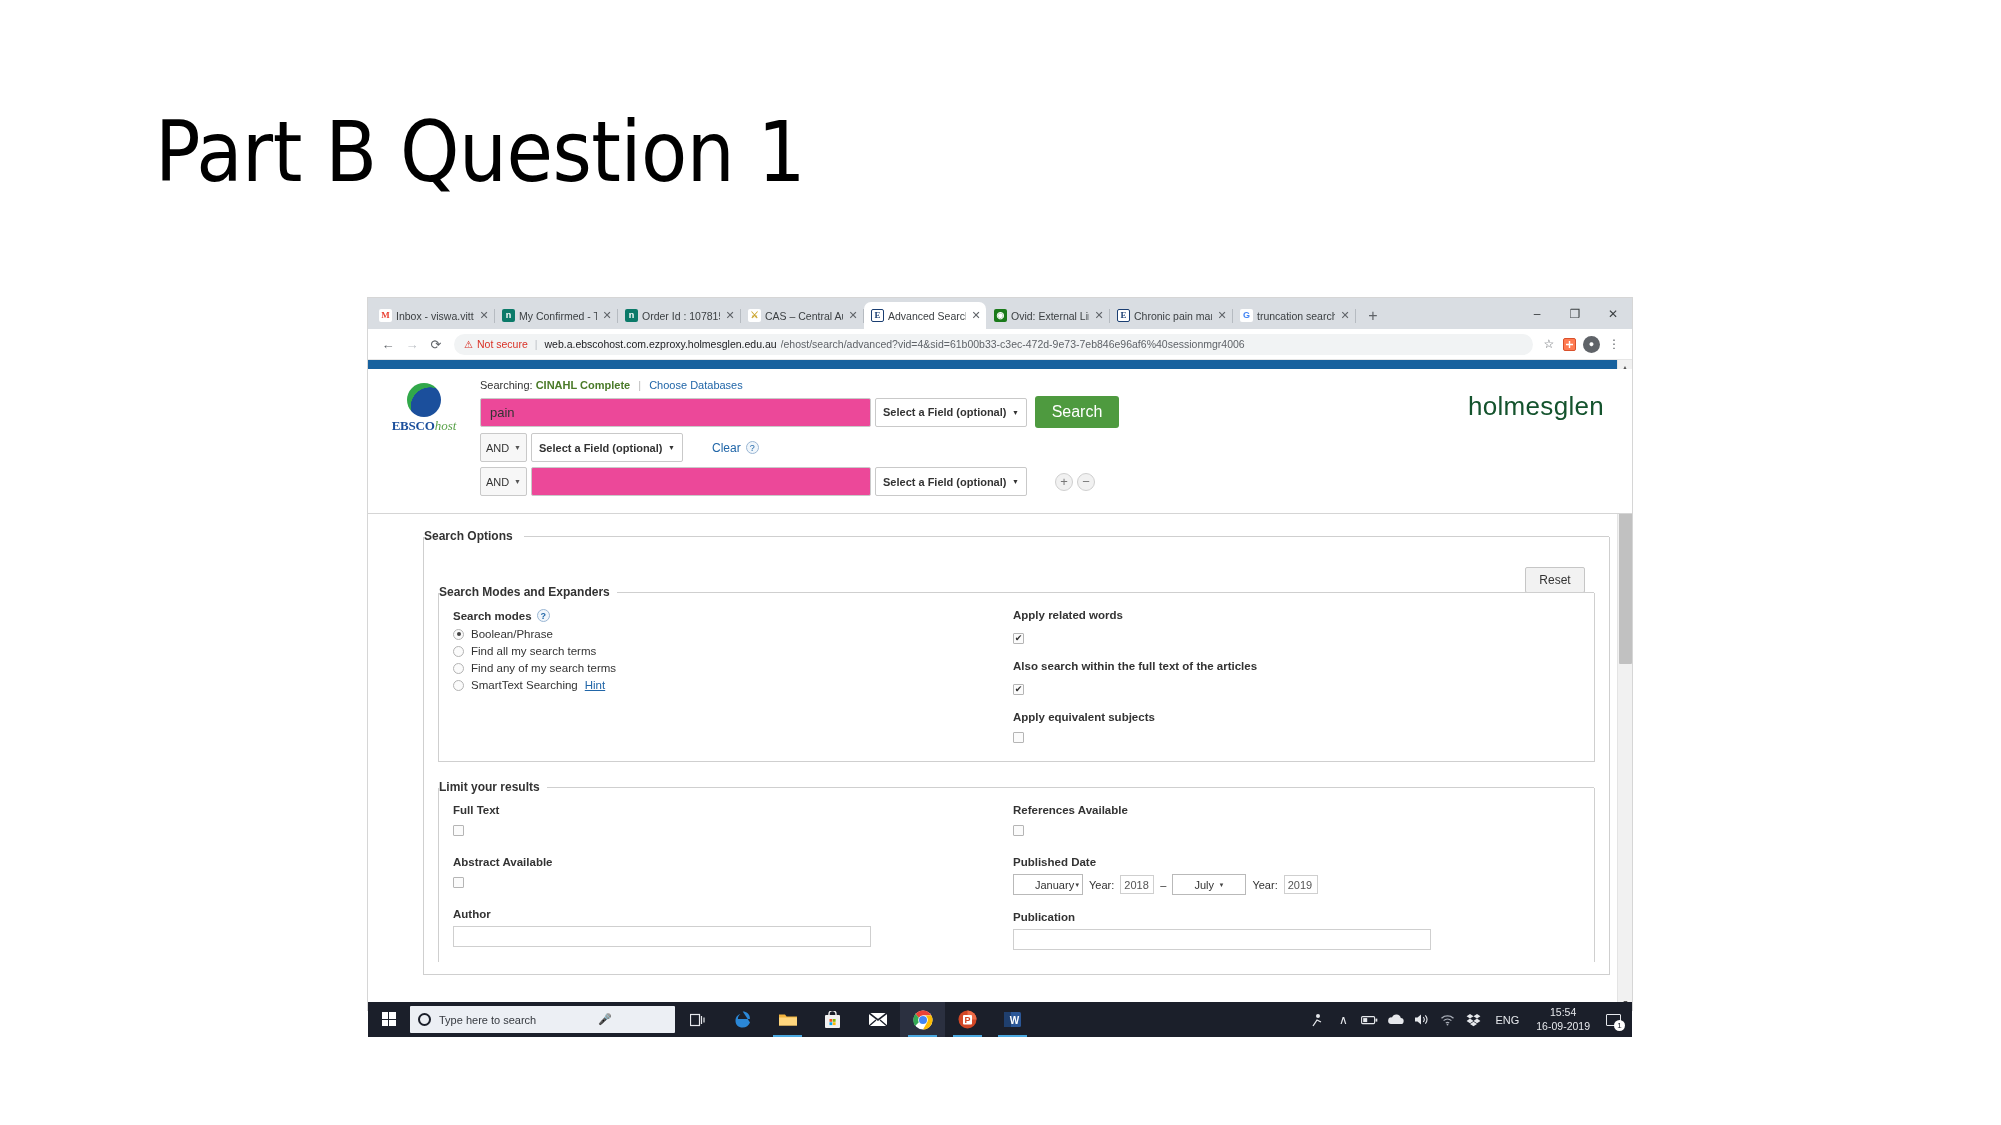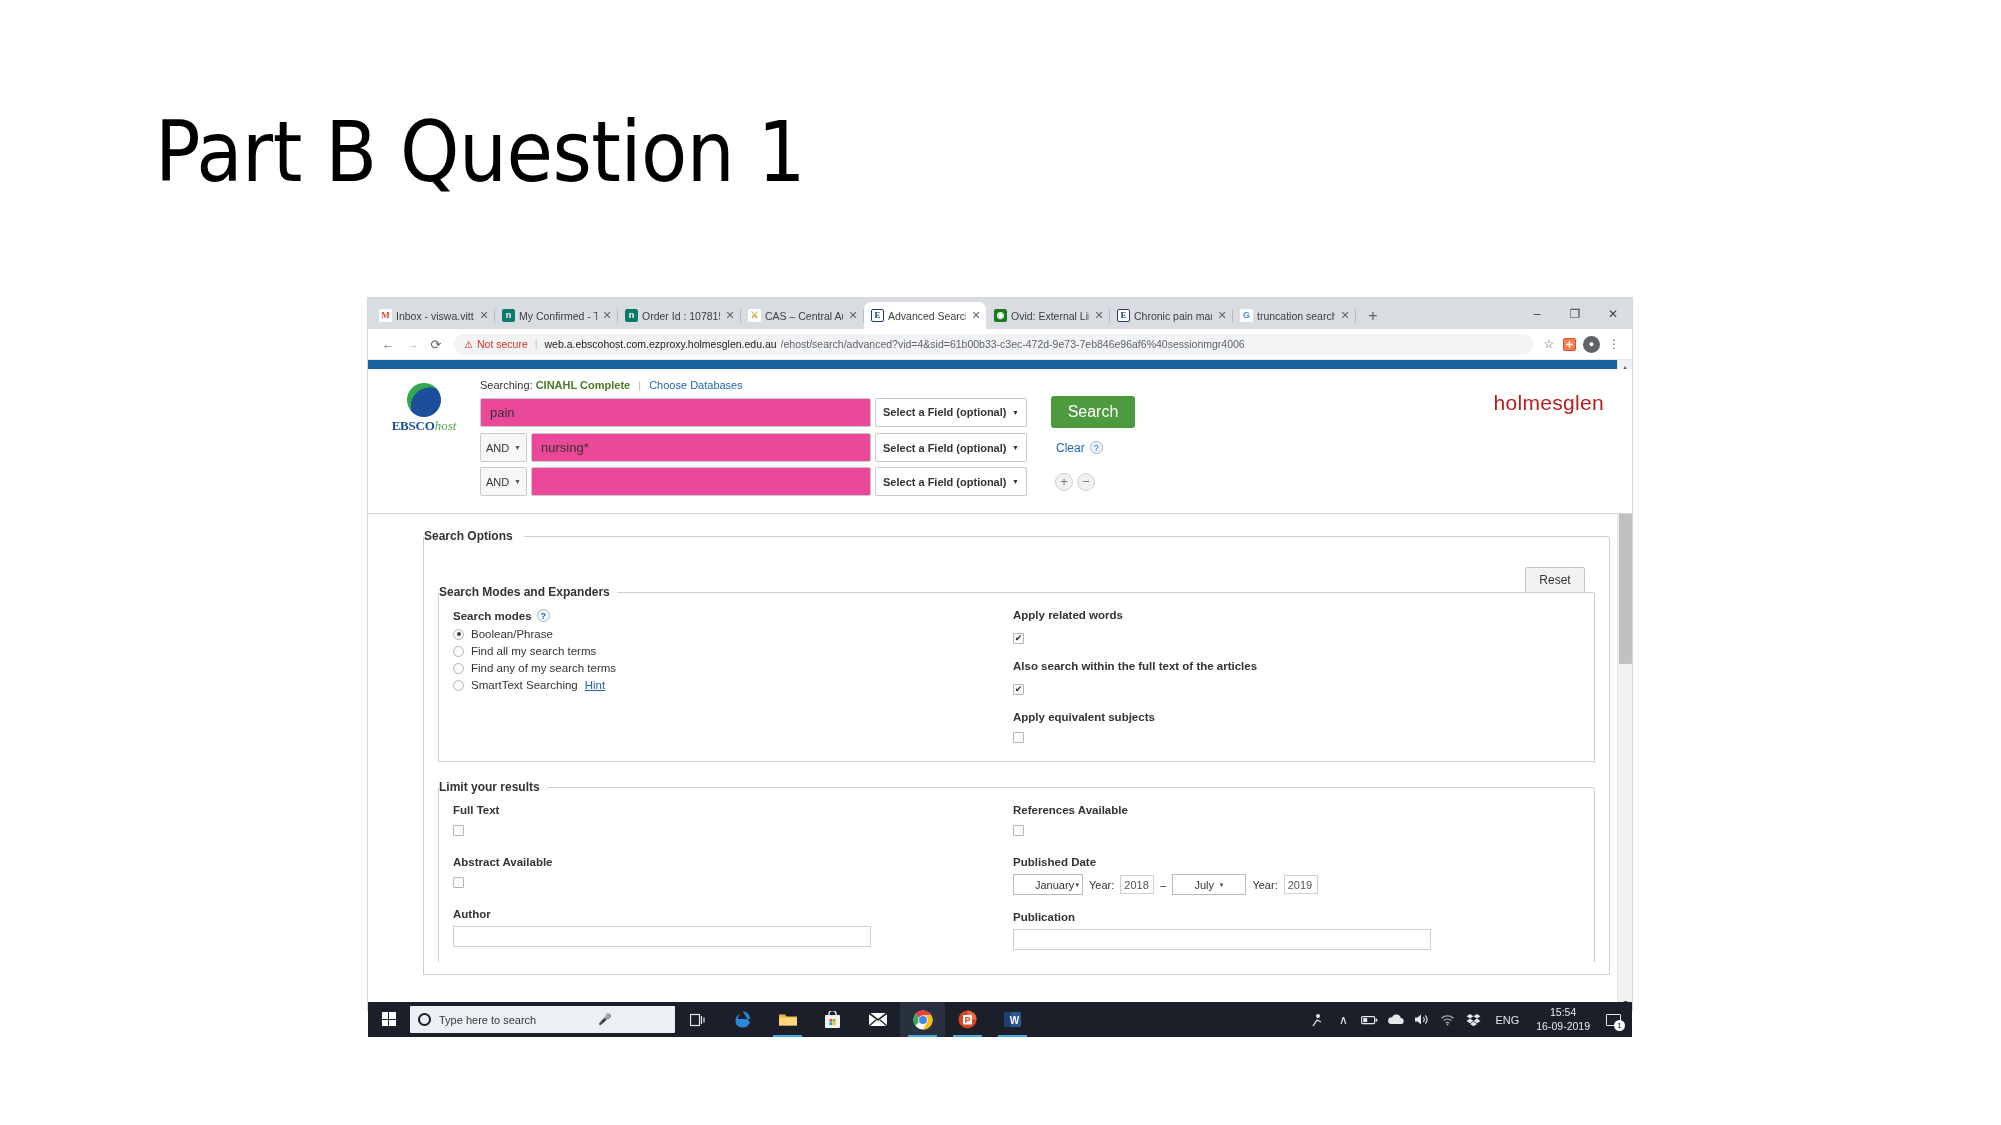--- a/index.html
+++ b/index.html
@@ -202,7 +202,7 @@
   .search-btn{
     width:84px;height:32px;background:#4e9a3f;color:#fff;
     border-radius:3px;display:flex;align-items:center;
-    justify-content:center;font-size:16px;margin-left:20px;
+    justify-content:center;font-size:16px;margin-left:4px;
   }
   .clear-wrap{
     margin-left:25px; display:flex;align-items:center;gap:5px;

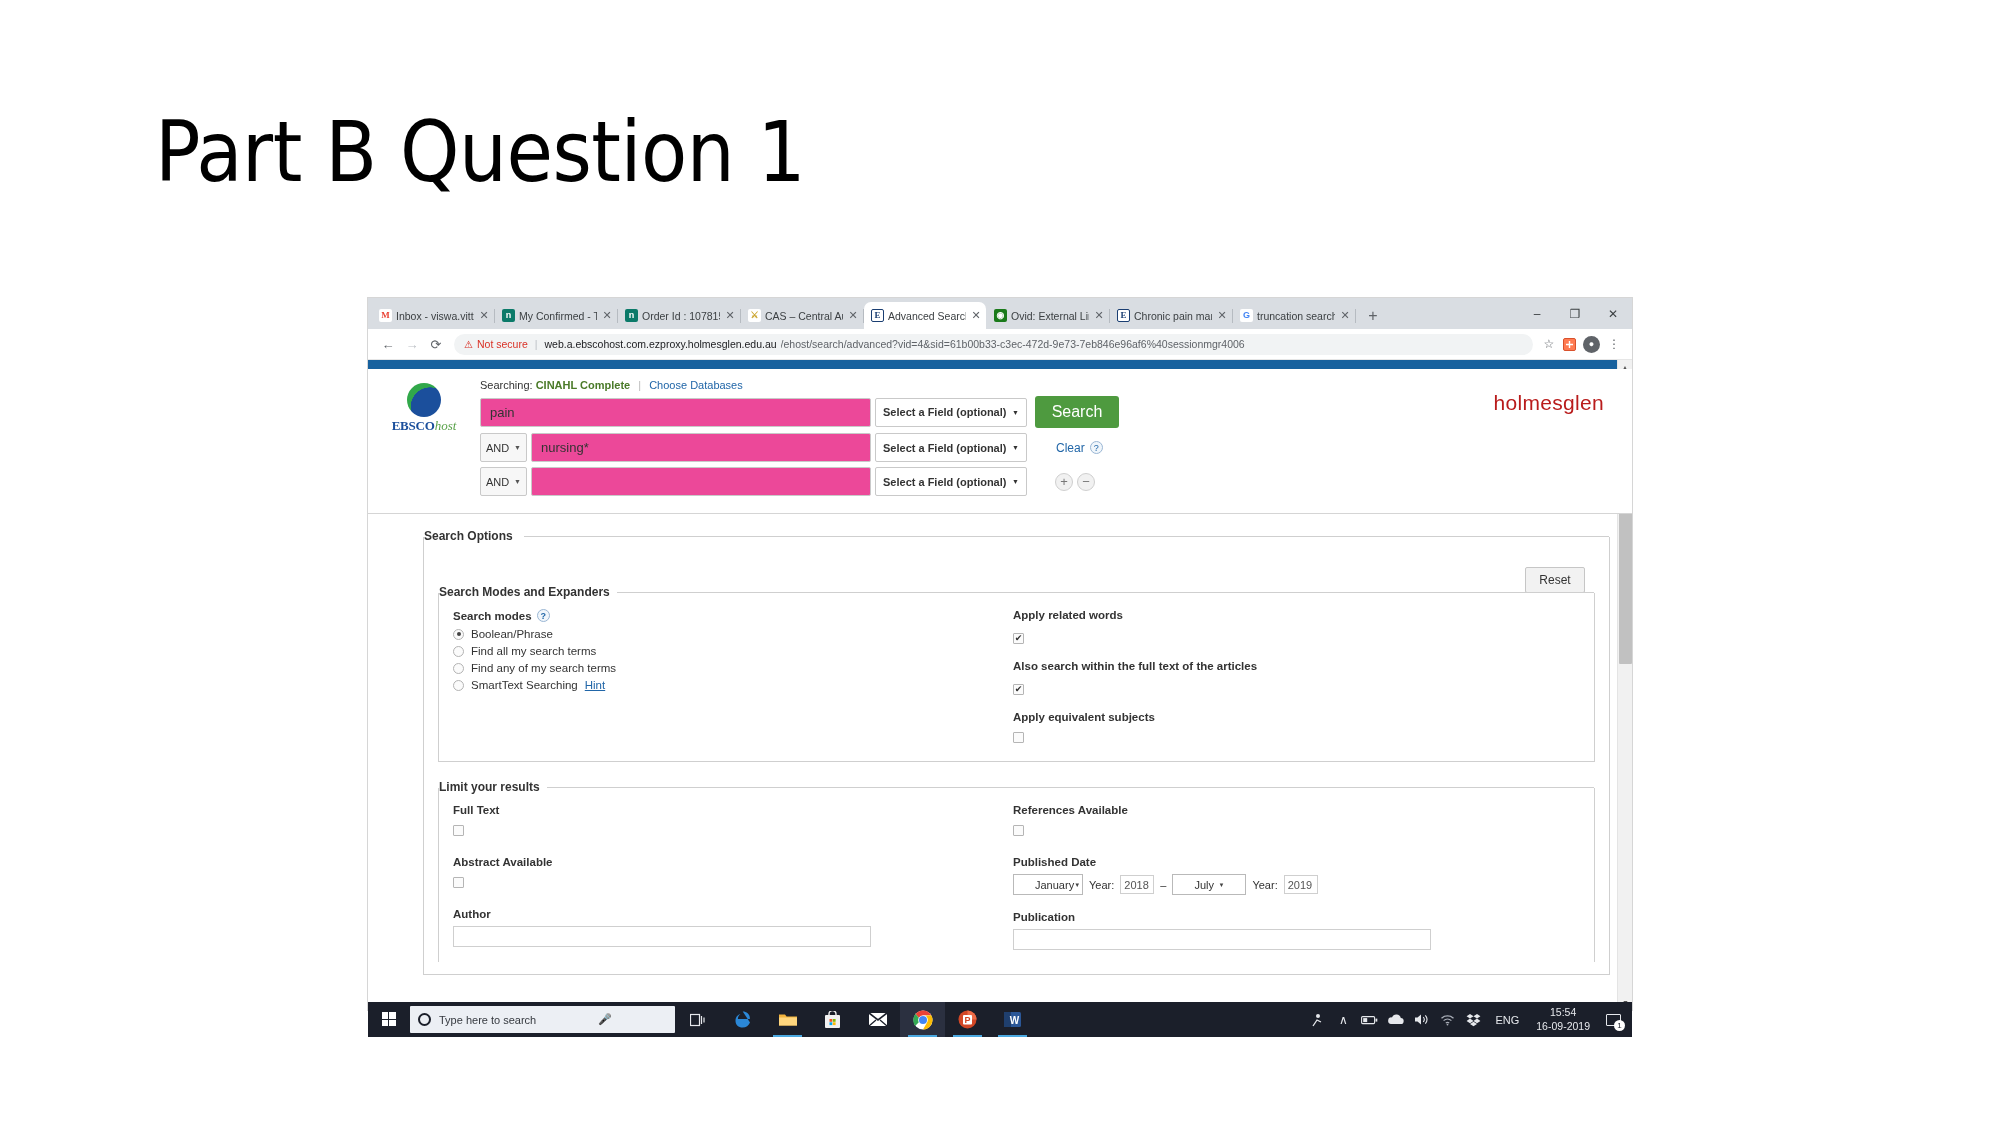--- a/index.html
+++ b/index.html
@@ -468,7 +468,7 @@
         <div class="ebsco-word"><b>EBSCO</b><i>host</i></div>
       </div>
 
-      <div style="position:absolute;right:28px;top:22px;font-size:21px;color:#b91c1c;font-family:'Liberation Sans',sans-serif;letter-spacing:0.3px;">holmesglen</div>
+      <div style="position:absolute;right:28px;top:22px;font-size:26px;color:#14532d;font-family:'Liberation Sans',sans-serif;letter-spacing:0.3px;">holmesglen</div>
 
       <div class="searching-line">
         <span>Searching:</span>

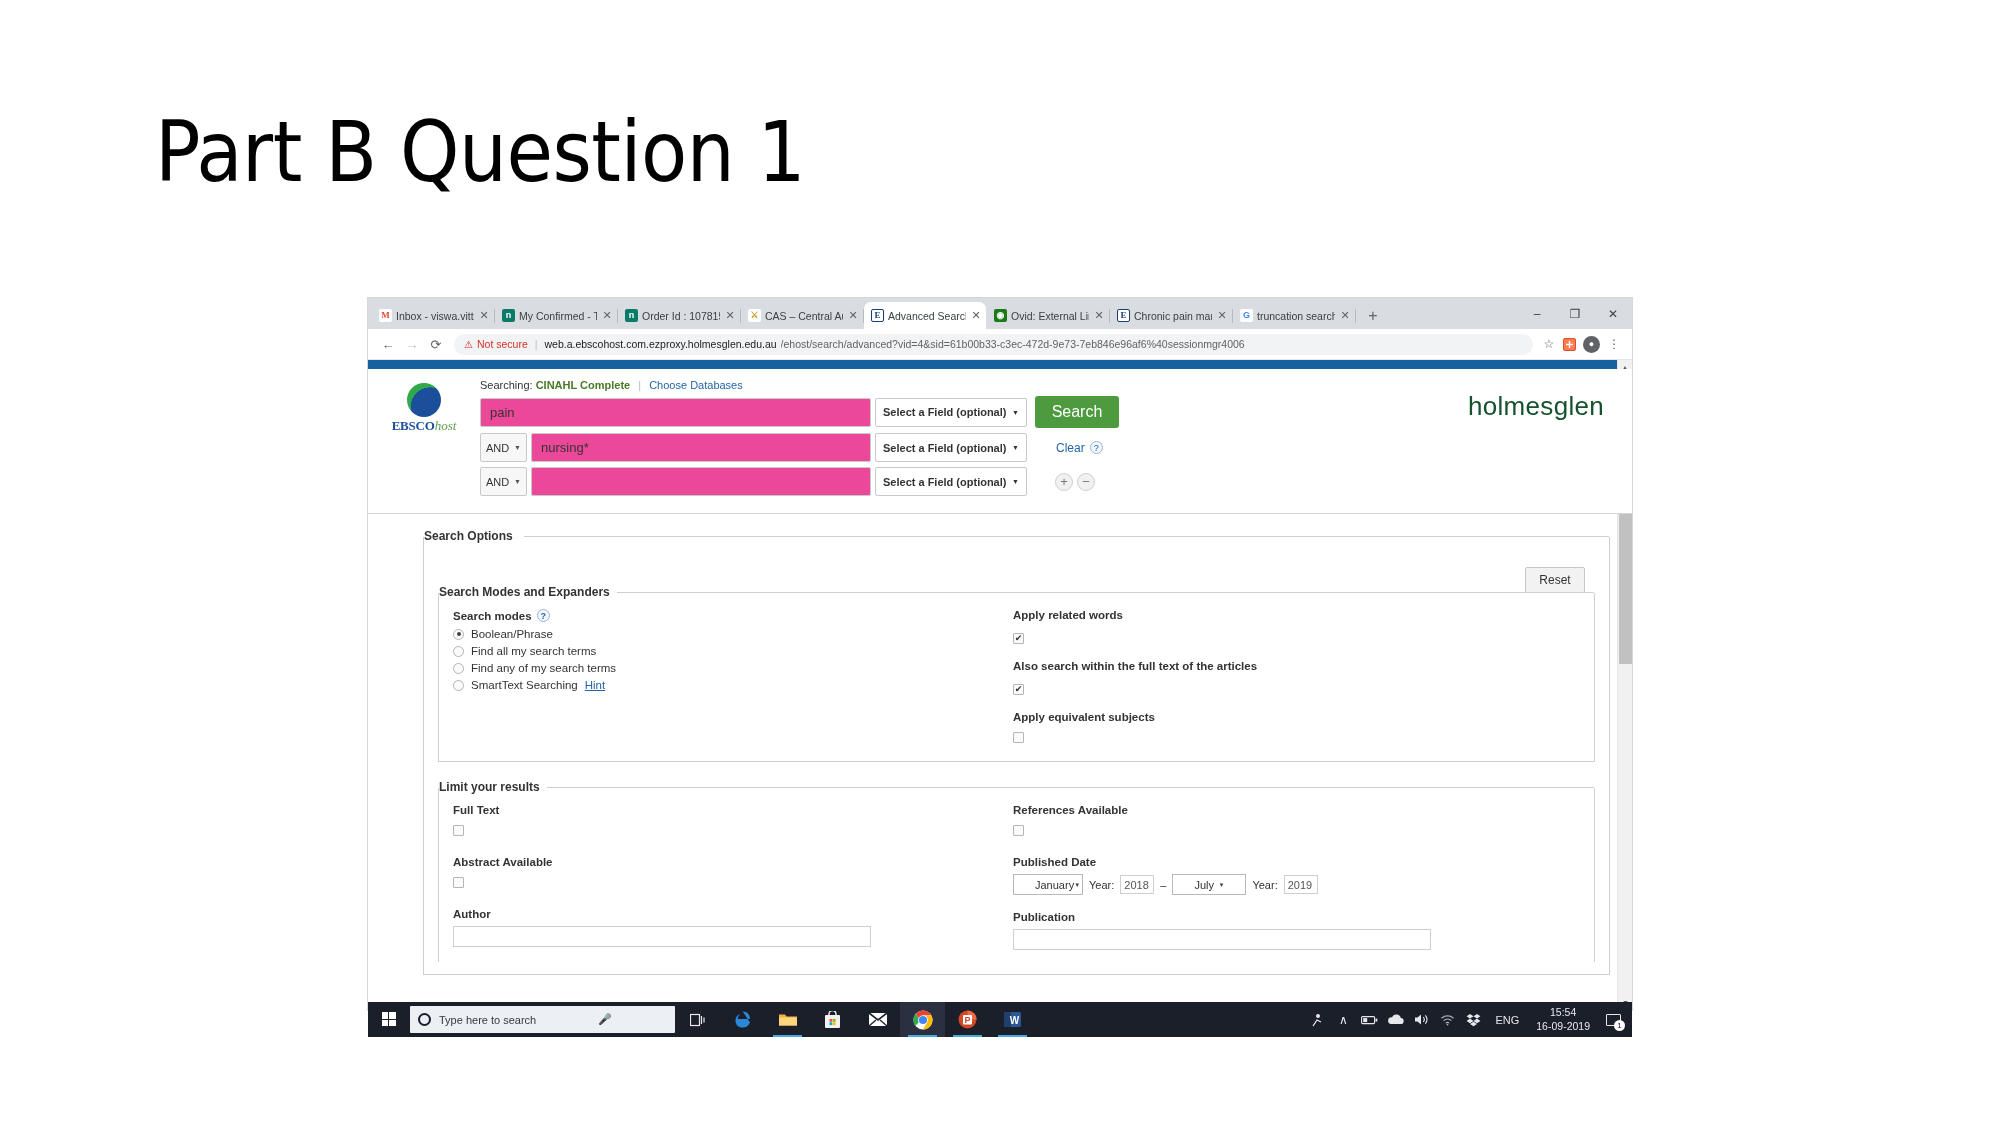--- a/index.html
+++ b/index.html
@@ -491,7 +491,6 @@
           <span>AND</span>
           <span class="caret">▼</span>
         </div>
-        <div class="termbox w2" style="width:340px;">nursing*</div>
         <div class="fieldsel">
           <span>Select a Field (optional)</span>
           <span class="caret">▼</span>

